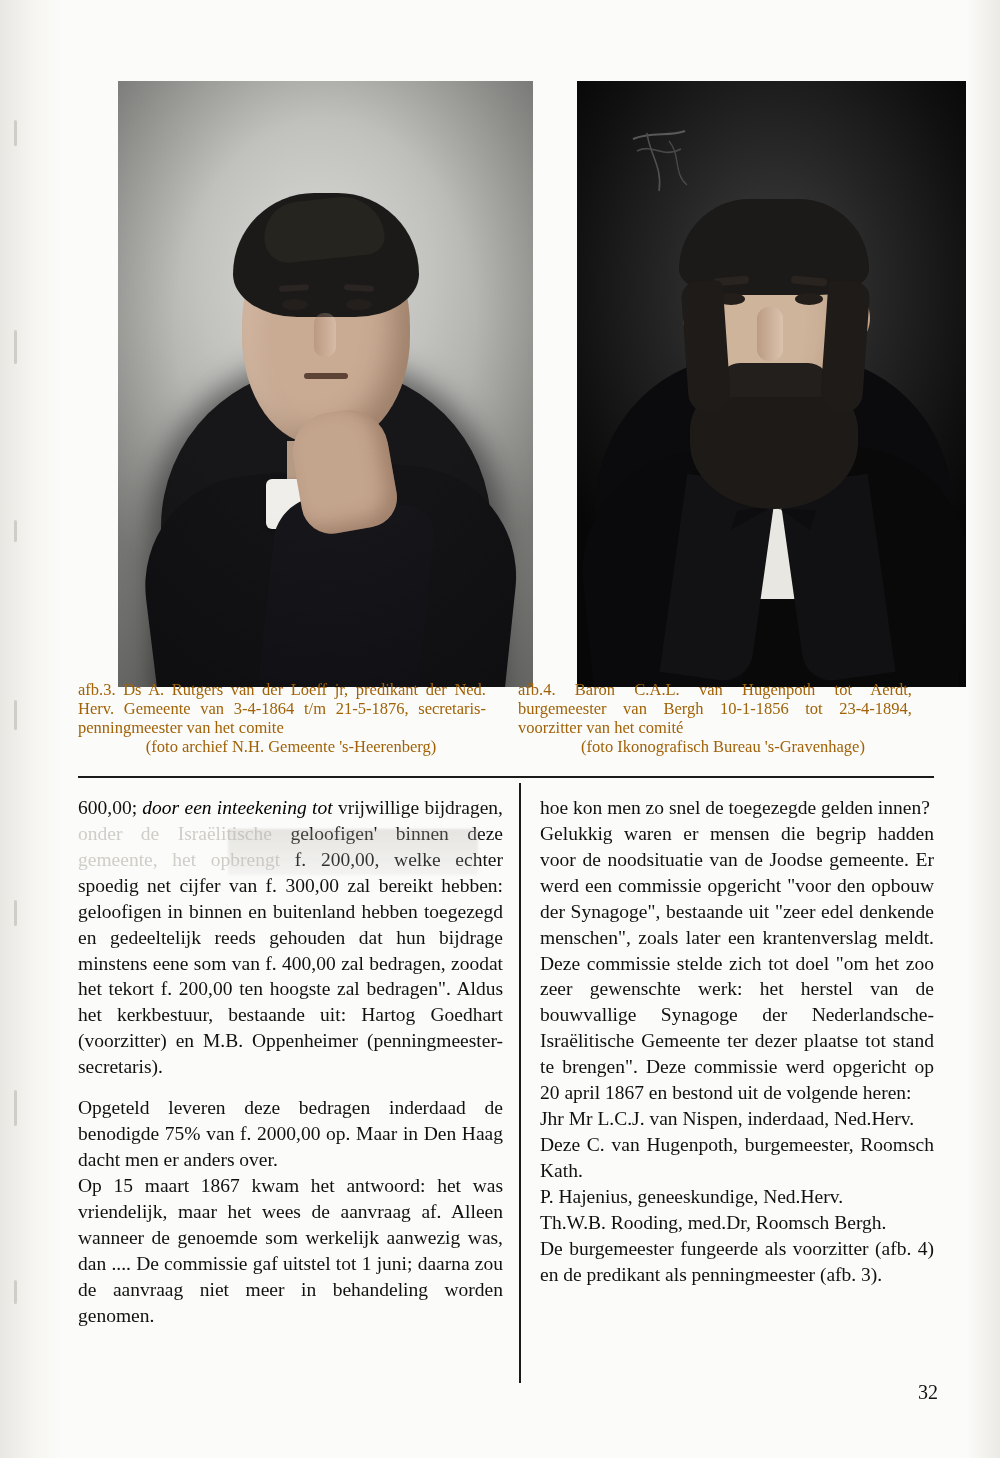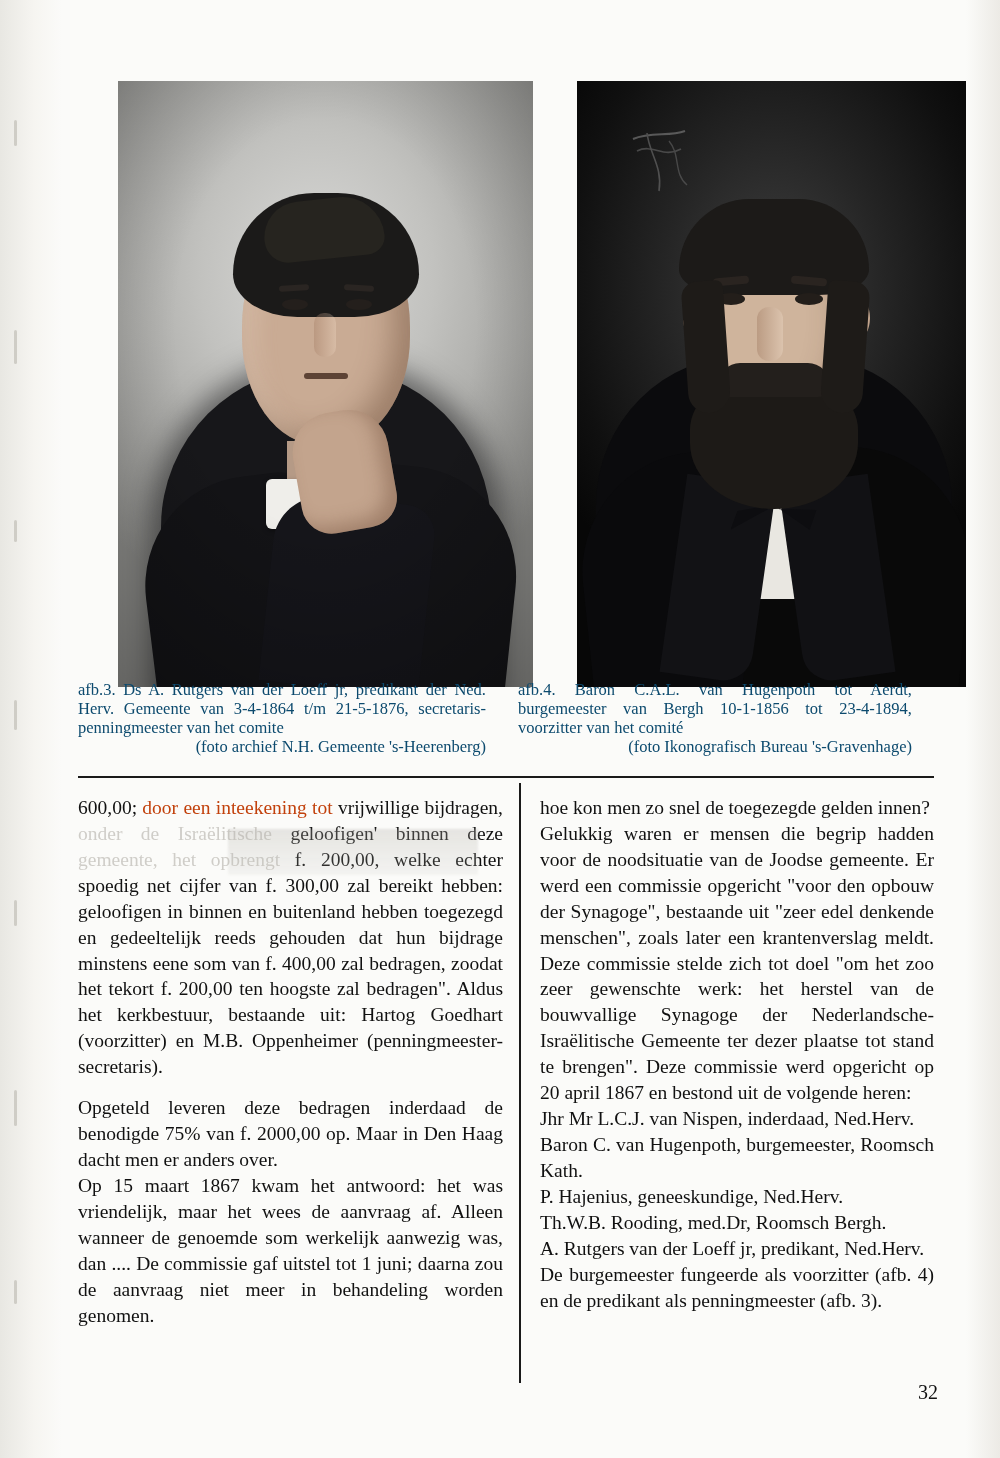--- a/index.html
+++ b/index.html
@@ -371,7 +371,7 @@
     font-size: 16.5px;
     line-height: 1.16;
     text-align: justify;
-    color: #0c4a6e;
+    color: #a16207;
   }
   .caption.left { left: 0; width: 408px; }
   .caption.right { left: 440px; width: 394px; }

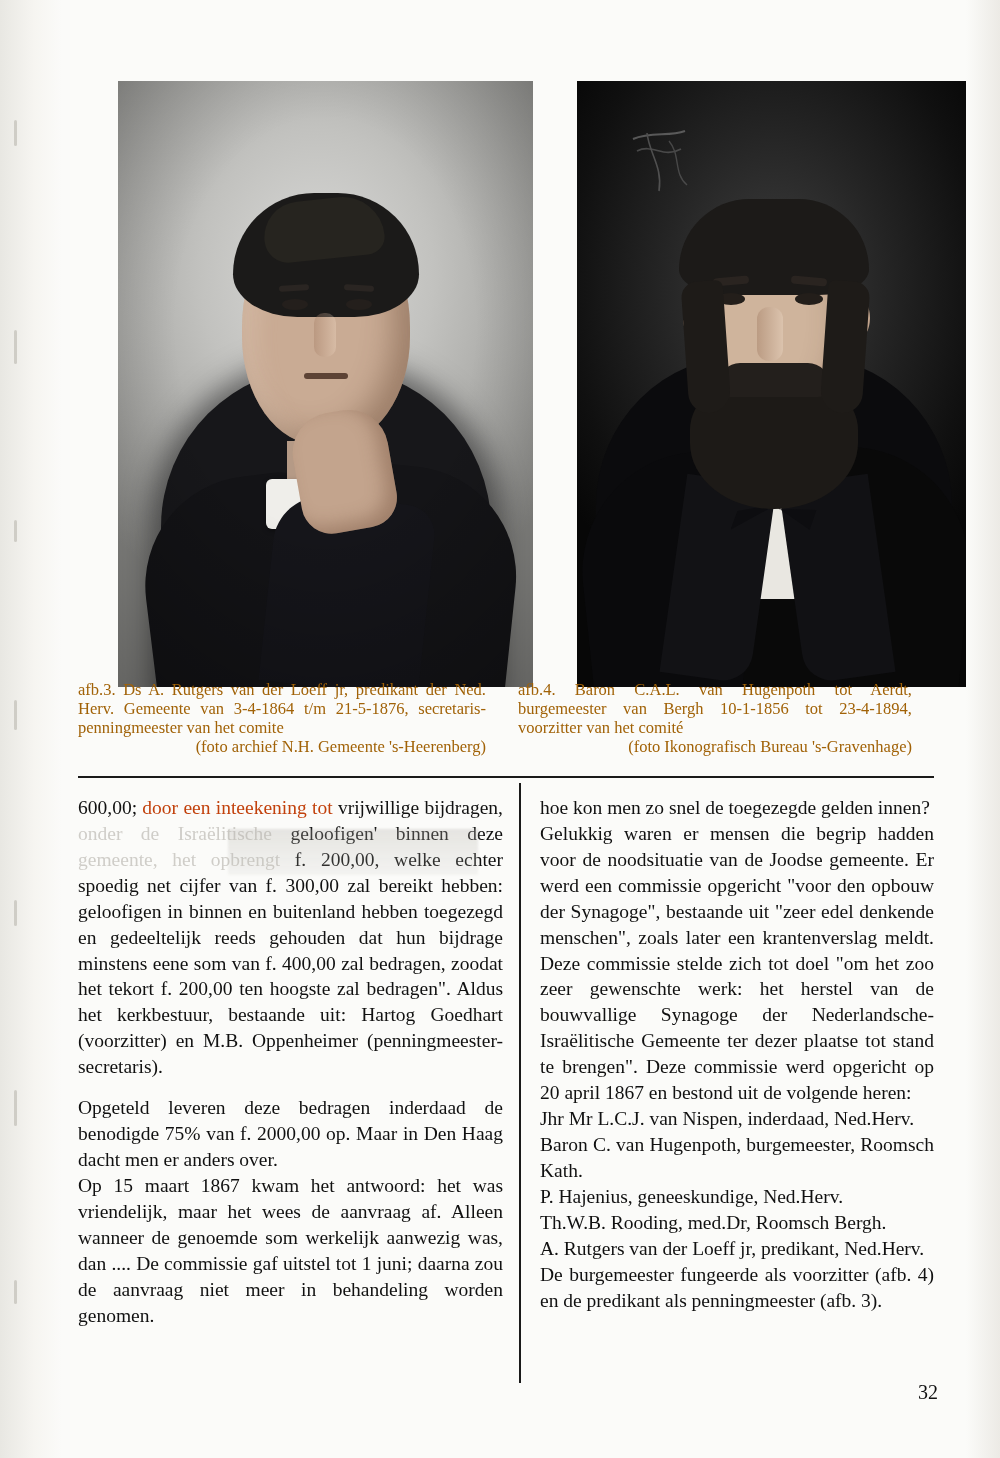--- a/index.html
+++ b/index.html
@@ -378,7 +378,7 @@
   .caption .src {
     display: block;
     padding-left: 6px;
-    text-align: right;
+    text-align: center;
     margin-left: 12px;
   }
   .caption.right .src { padding-left: 4px; }

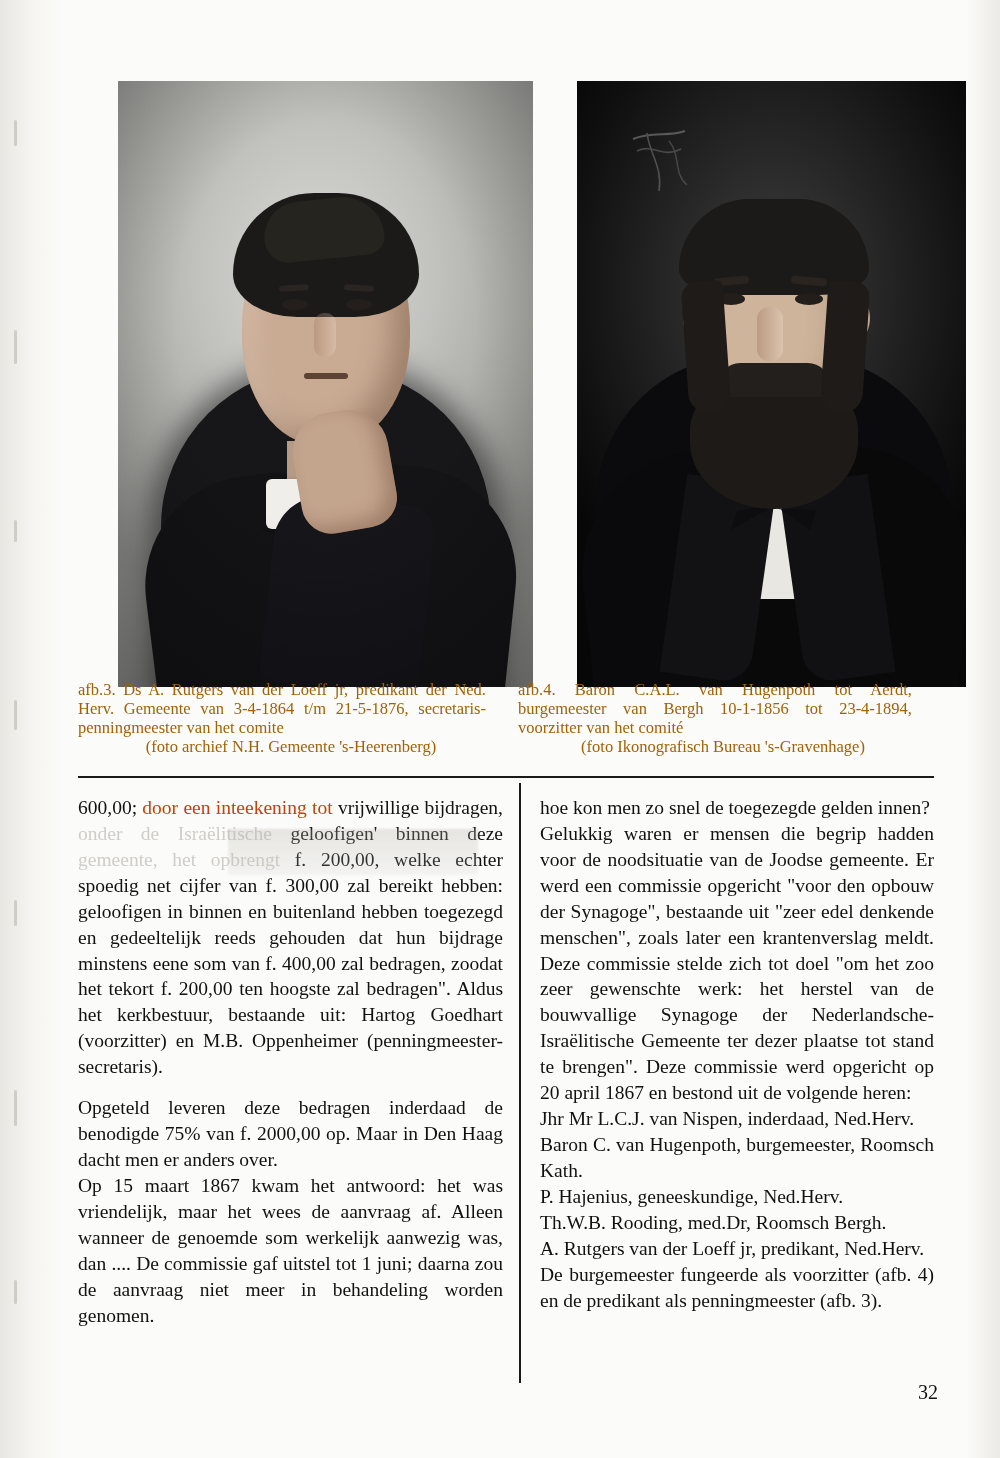--- a/index.html
+++ b/index.html
@@ -419,7 +419,8 @@
   .col p + p { margin-top: 0px; }
   .col p.gap { margin-top: 15px; }
   .col .faded {
-    color: #c2410c;
+    color: #000000;
+    font-style: italic;
   }
   .col .faded2 {
     color: #cfcdc8;

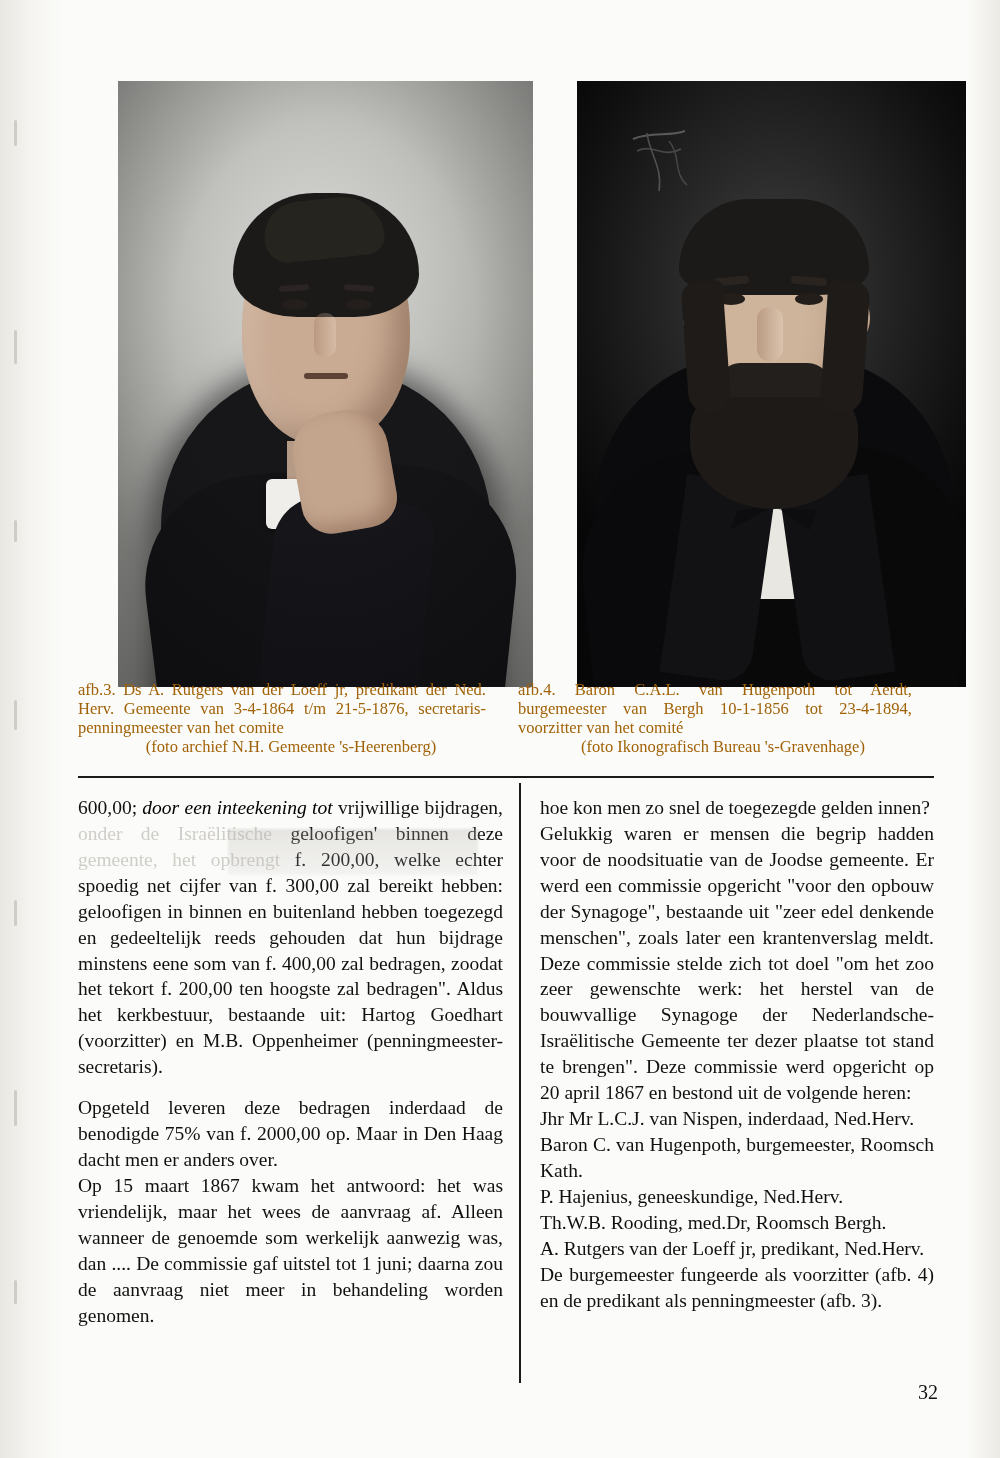--- a/index.html
+++ b/index.html
@@ -539,7 +539,7 @@
       <p>hoe kon men zo snel de toegezegde gelden innen?</p>
       <p>Gelukkig waren er mensen die begrip hadden voor de noodsituatie van de Joodse gemeente. Er werd een commissie opgericht "voor den opbouw der Synagoge", bestaande uit "zeer edel denkende menschen", zoals later een krantenverslag meldt. Deze commissie stelde zich tot doel "om het zoo zeer gewenschte werk: het herstel van de bouwvallige Synagoge der Nederlandsche-Israëlitische Gemeente ter dezer plaatse tot stand te brengen". Deze commissie werd opgericht op 20 april 1867 en bestond uit de volgende heren:</p>
       <p>Jhr Mr L.C.J. van Nispen, inderdaad, Ned.Herv.</p>
-      <p>Baron C. van Hugenpoth, burgemeester, Roomsch Kath.</p>
+      <p>Deze C. van Hugenpoth, burgemeester, Roomsch Kath.</p>
       <p>P. Hajenius, geneeskundige, Ned.Herv.</p>
       <p>Th.W.B. Rooding, med.Dr, Roomsch Bergh.</p>
       <p>A. Rutgers van der Loeff jr, predikant, Ned.Herv.</p>

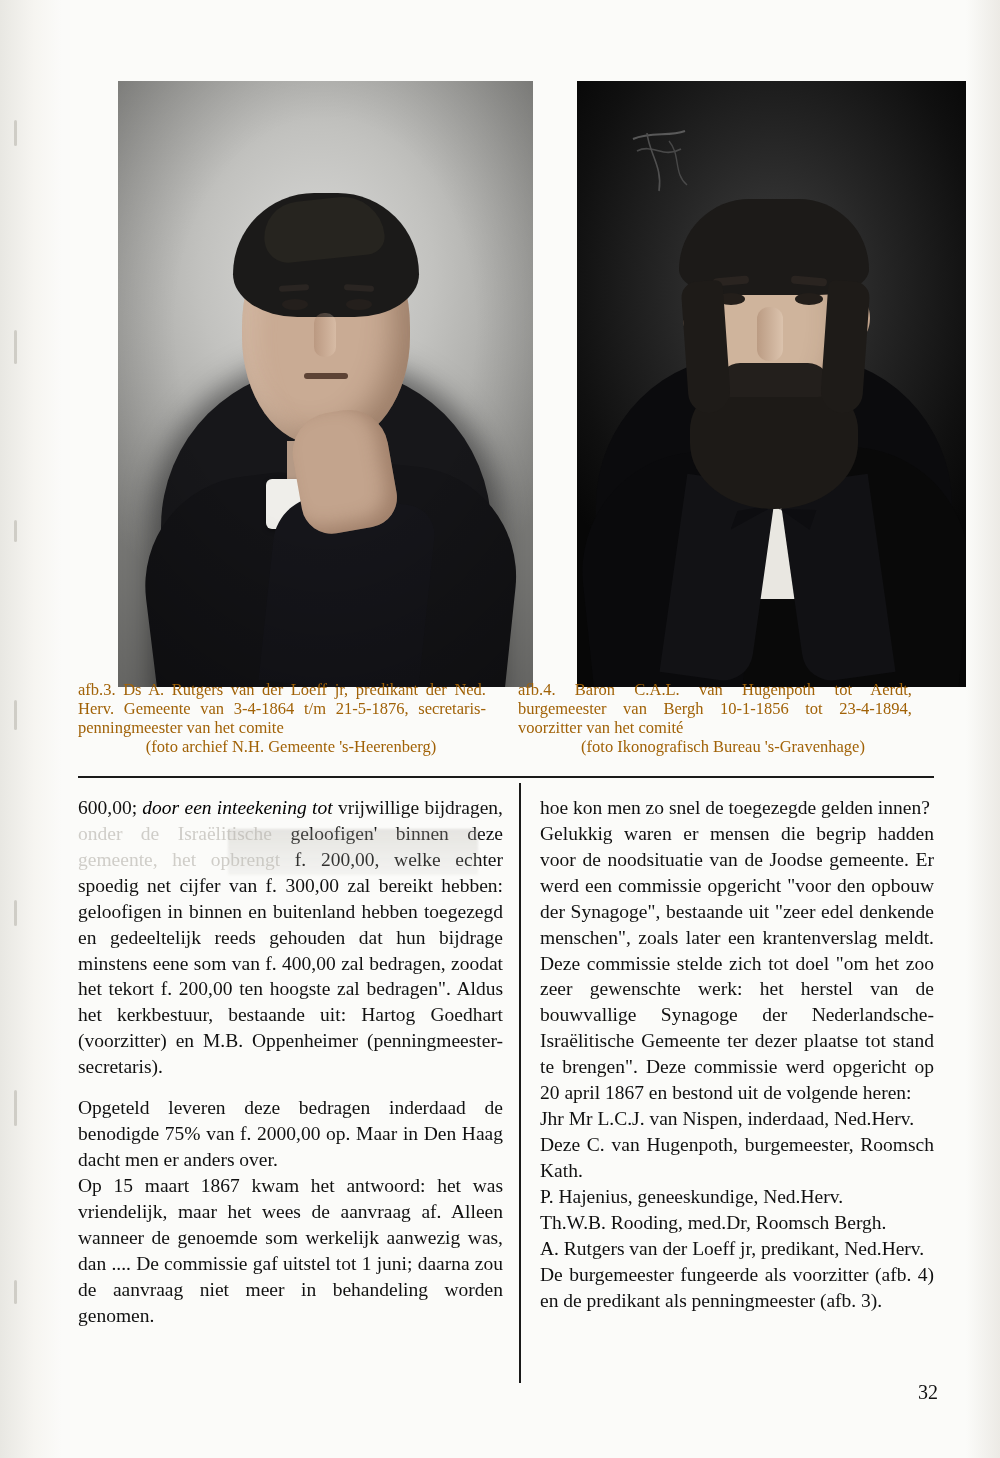--- a/index.html
+++ b/index.html
@@ -542,7 +542,6 @@
       <p>Deze C. van Hugenpoth, burgemeester, Roomsch Kath.</p>
       <p>P. Hajenius, geneeskundige, Ned.Herv.</p>
       <p>Th.W.B. Rooding, med.Dr, Roomsch Bergh.</p>
-      <p>A. Rutgers van der Loeff jr, predikant, Ned.Herv.</p>
       <p>De burgemeester fungeerde als voorzitter (afb. 4) en de predikant als penningmeester (afb. 3).</p>
     </div>
 

